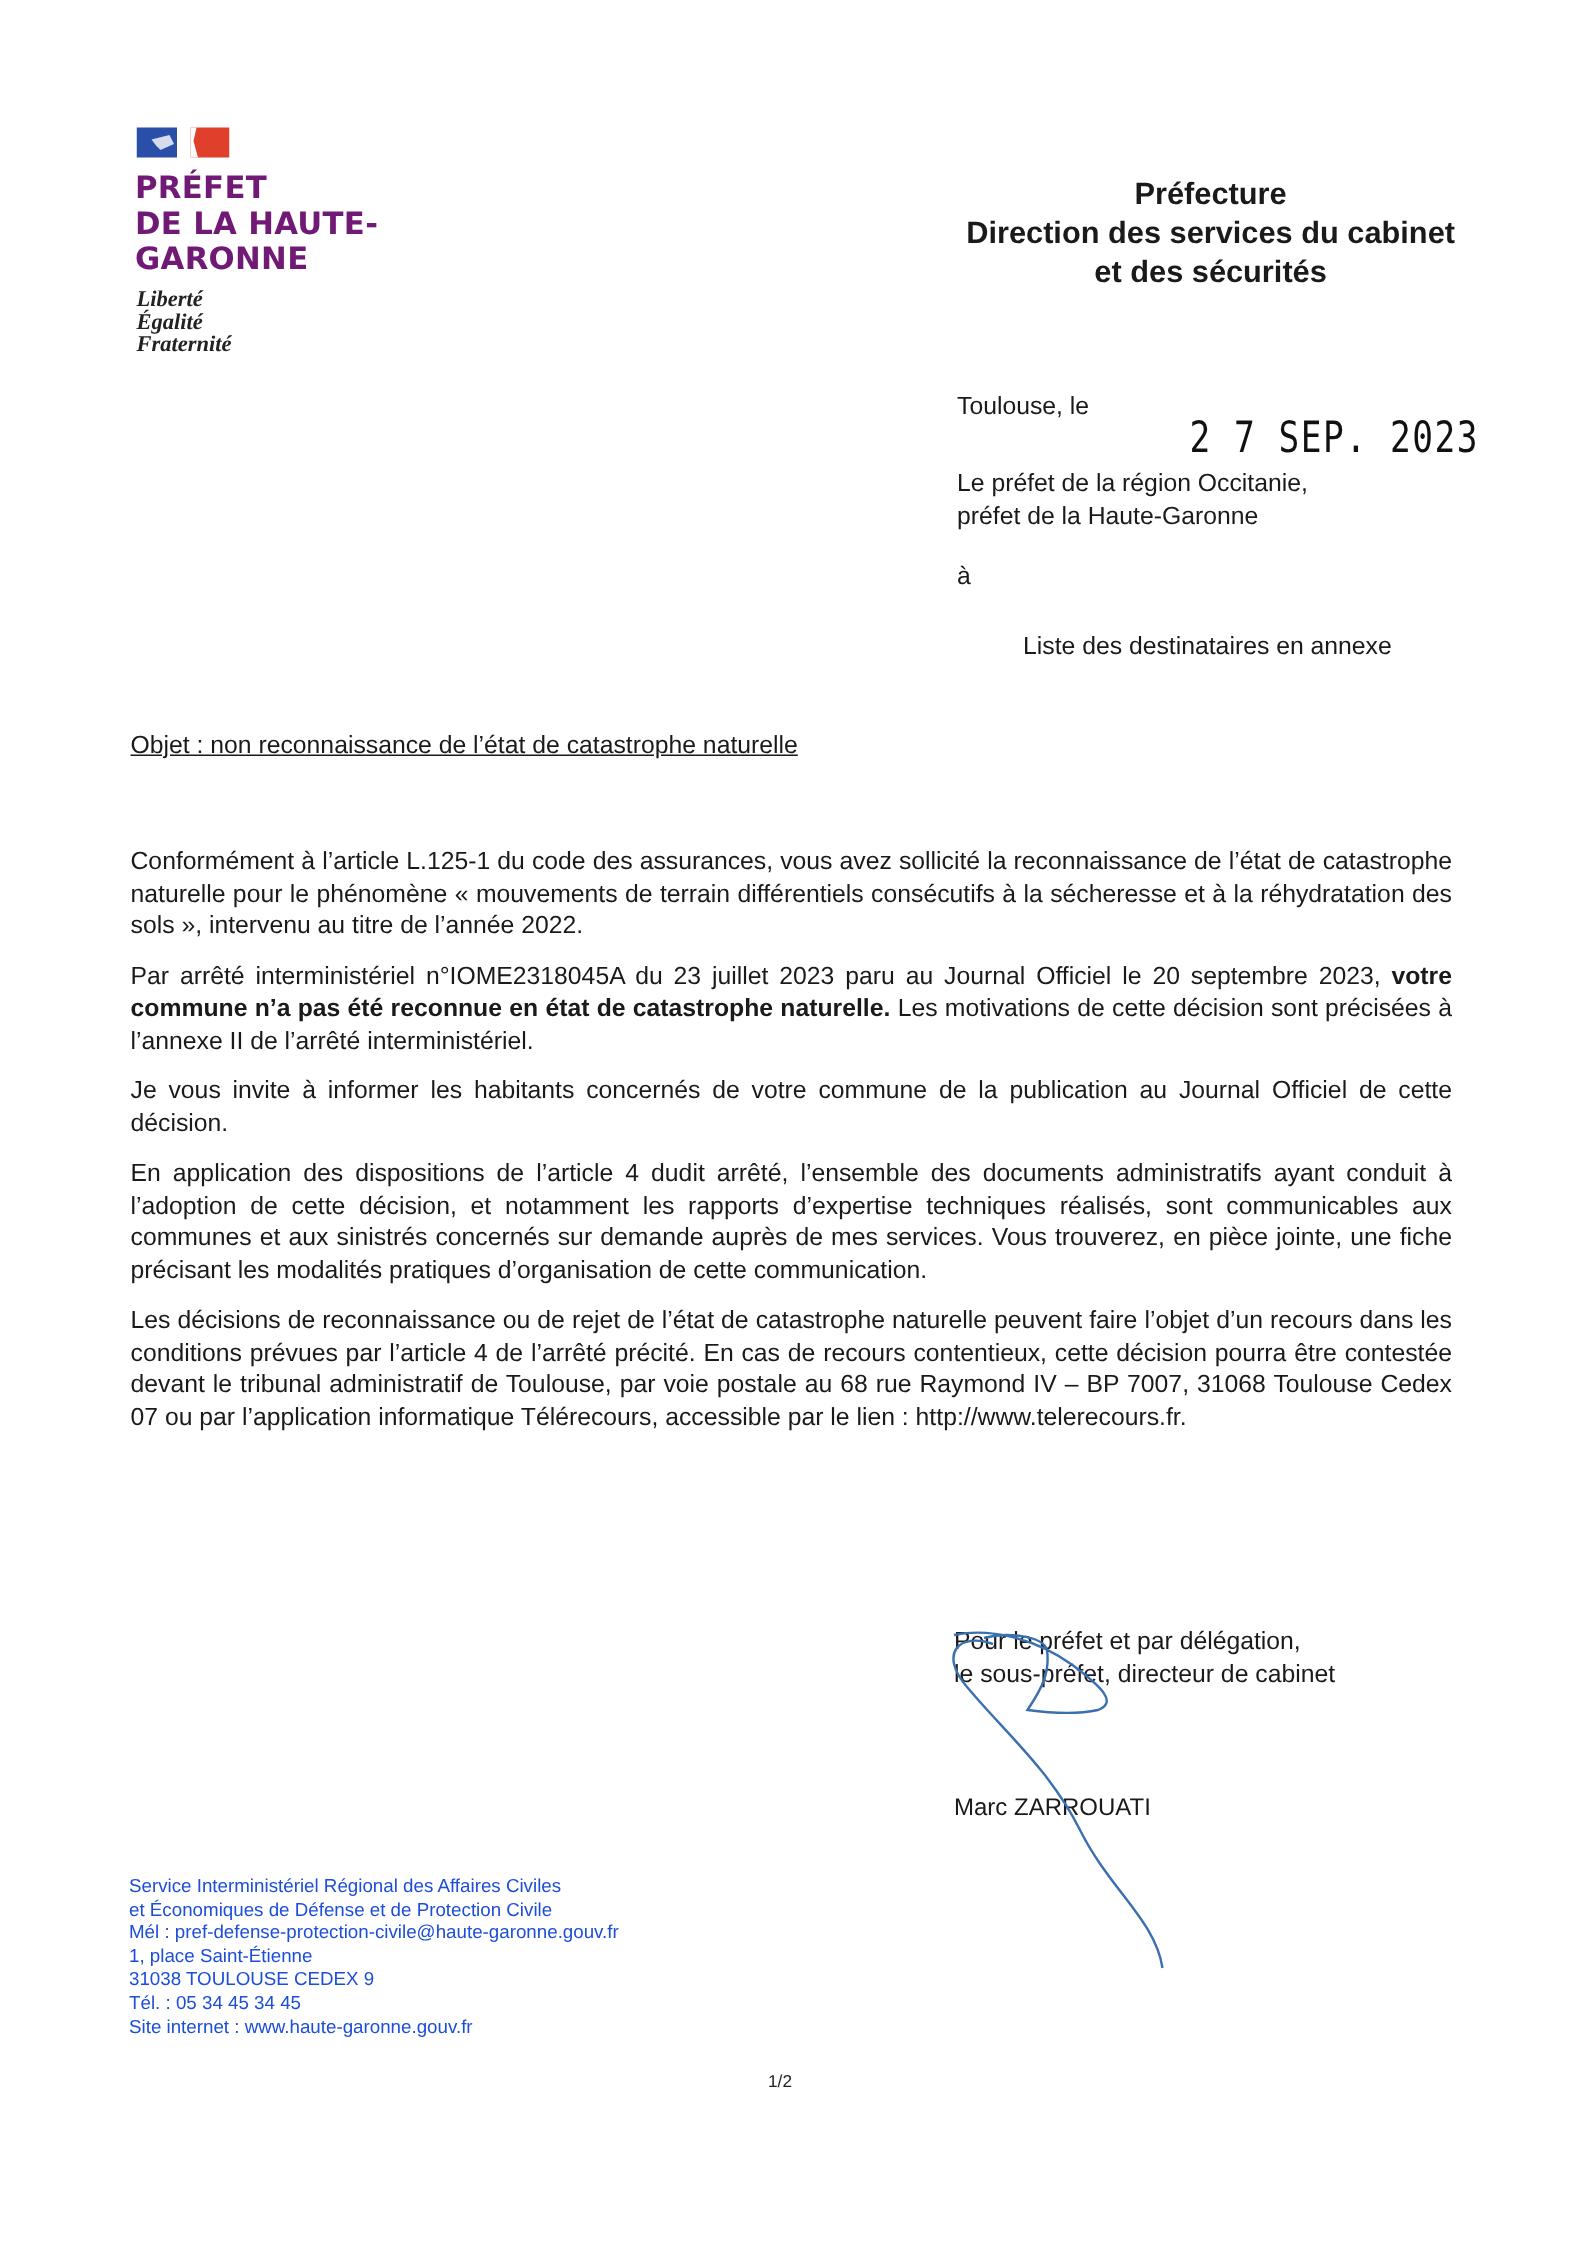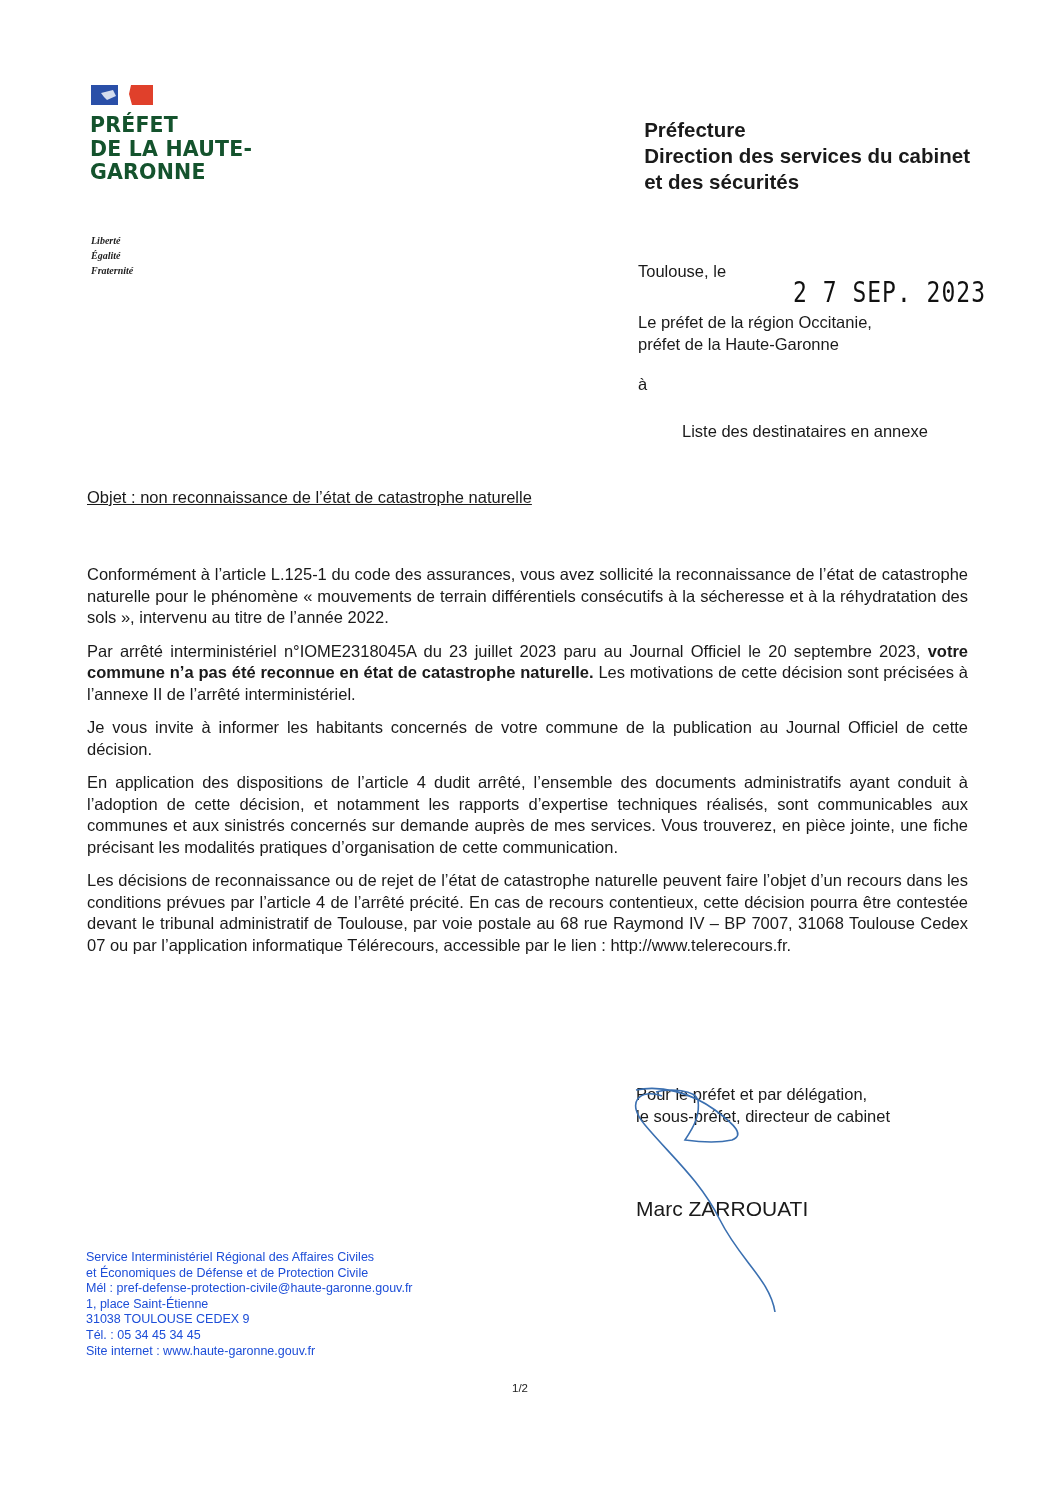--- a/index.html
+++ b/index.html
@@ -10,7 +10,7 @@
     
     #logo-flag { left: 91px; top: 84px; width: 62px; height: 22px; }
     #logo-title { left: 90px; top: 114px; font-family: "DejaVu Sans", sans-serif; font-weight: bold;
-                  font-size: 20.5px; line-height: 23.5px; letter-spacing: 0.2px; color: #14532d; }
+                  font-size: 20.5px; line-height: 23.5px; letter-spacing: 0.2px; color: #701a75; }
     #logo-title div { white-space: nowrap; }
     #logo-motto { left: 91px; top: 193px; font-family: "Liberation Serif", serif; font-style: italic;
                   font-weight: bold; font-size: 10px; line-height: 15px; color: #222; margin-top: 40px; }

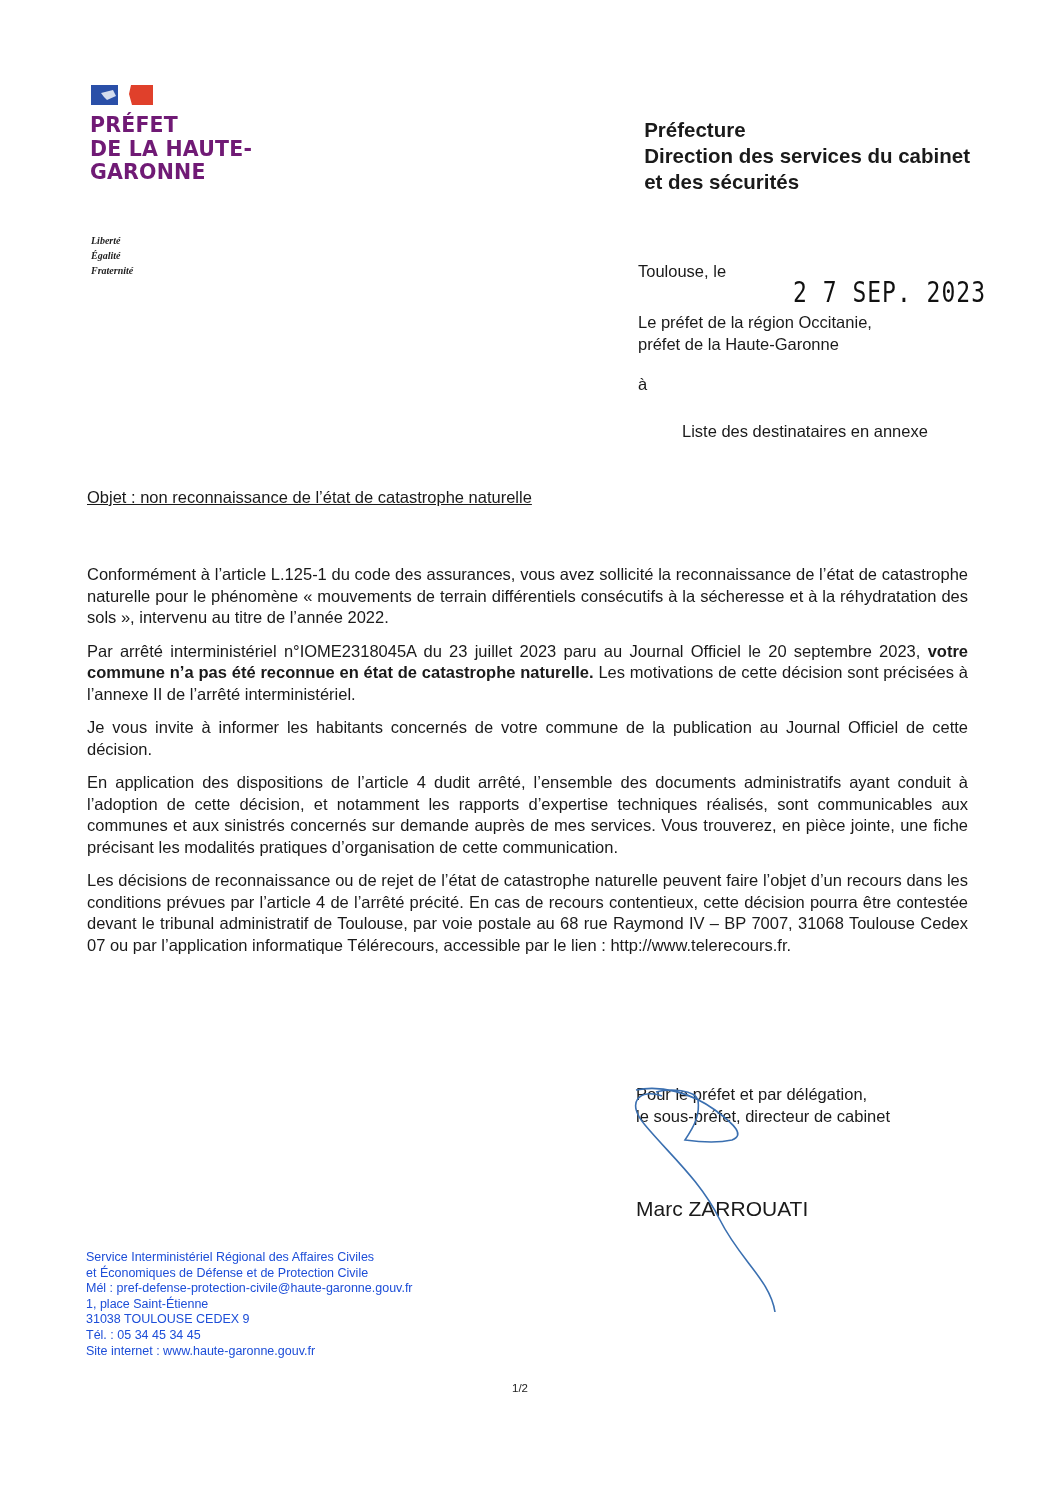--- a/index.html
+++ b/index.html
@@ -16,7 +16,7 @@
                   font-weight: bold; font-size: 10px; line-height: 15px; color: #222; margin-top: 40px; }
 
     
-    #service-heading { right: 88px; top: 117px; text-align: left; font-weight: bold;
+    #service-heading { right: 88px; top: 117px; text-align: center; font-weight: bold;
                        font-size: 20.5px; line-height: 26px; color: #1a1a1a; }
 
     

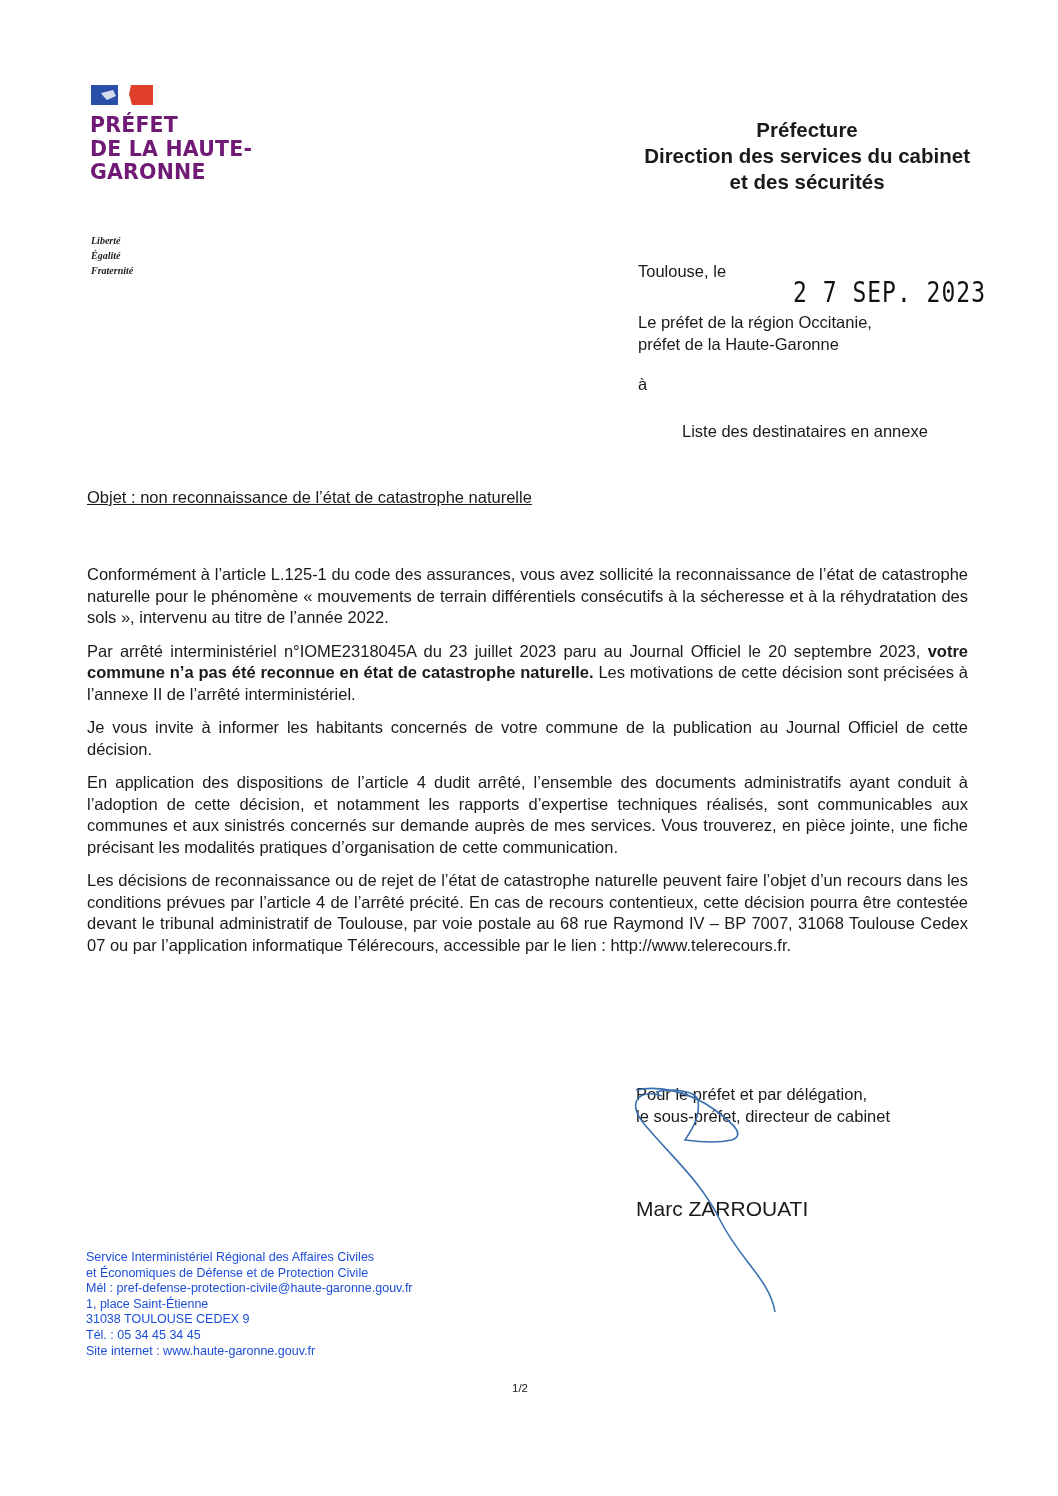--- a/index.html
+++ b/index.html
@@ -13,7 +13,7 @@
                   font-size: 20.5px; line-height: 23.5px; letter-spacing: 0.2px; color: #701a75; }
     #logo-title div { white-space: nowrap; }
     #logo-motto { left: 91px; top: 193px; font-family: "Liberation Serif", serif; font-style: italic;
-                  font-weight: bold; font-size: 10px; line-height: 15px; color: #222; margin-top: 40px; }
+                  font-weight: bold; font-size: 15px; line-height: 15px; color: #222; }
 
     
     #service-heading { right: 88px; top: 117px; text-align: center; font-weight: bold;

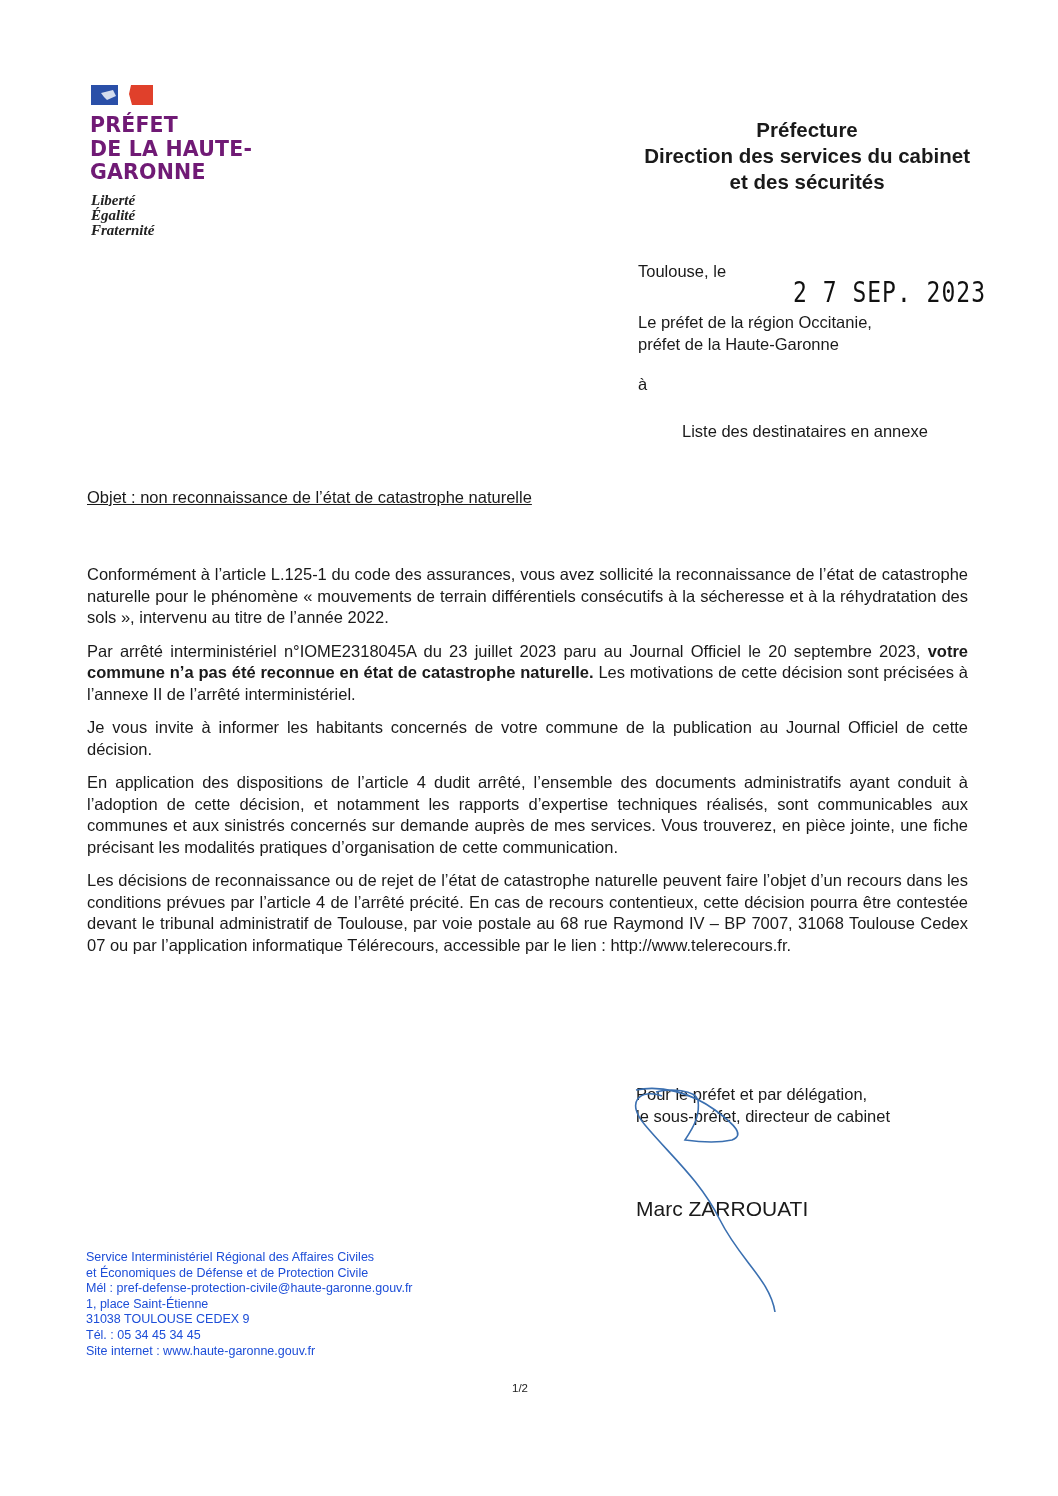--- a/index.html
+++ b/index.html
@@ -39,7 +39,7 @@
 
     
     #sign-block { left: 636px; top: 1083px; font-size: 16.5px; line-height: 22px; }
-    #signer-name { left: 636px; top: 1197px; font-size: 21px; }
+    #signer-name { left: 636px; top: 1197px; font-size: 16px; }
     #signature { left: 600px; top: 1080px; width: 230px; height: 240px; pointer-events: none; }
 
     

